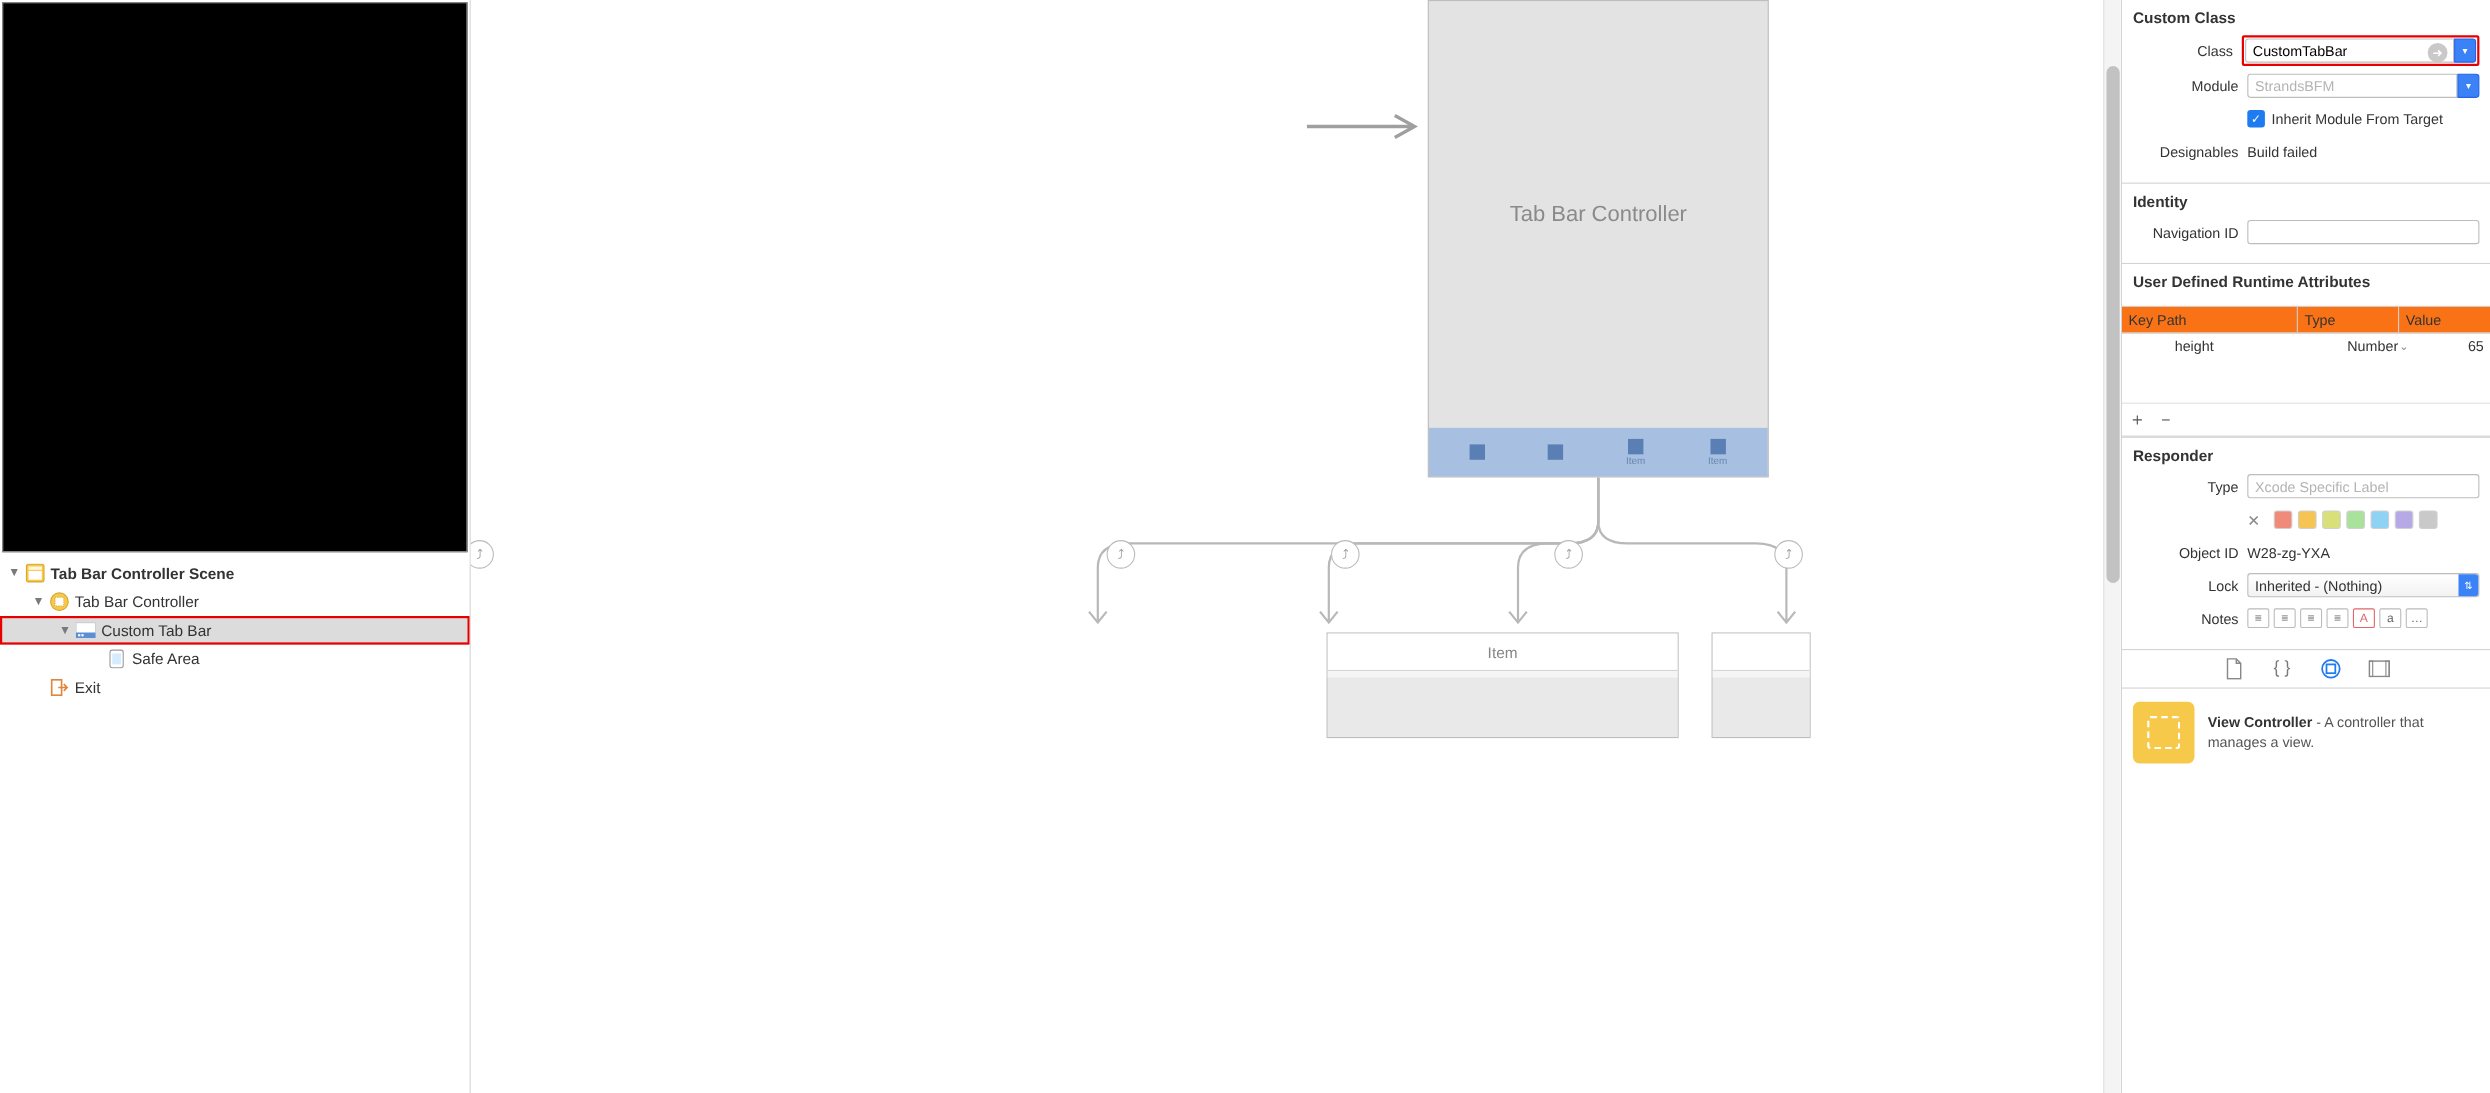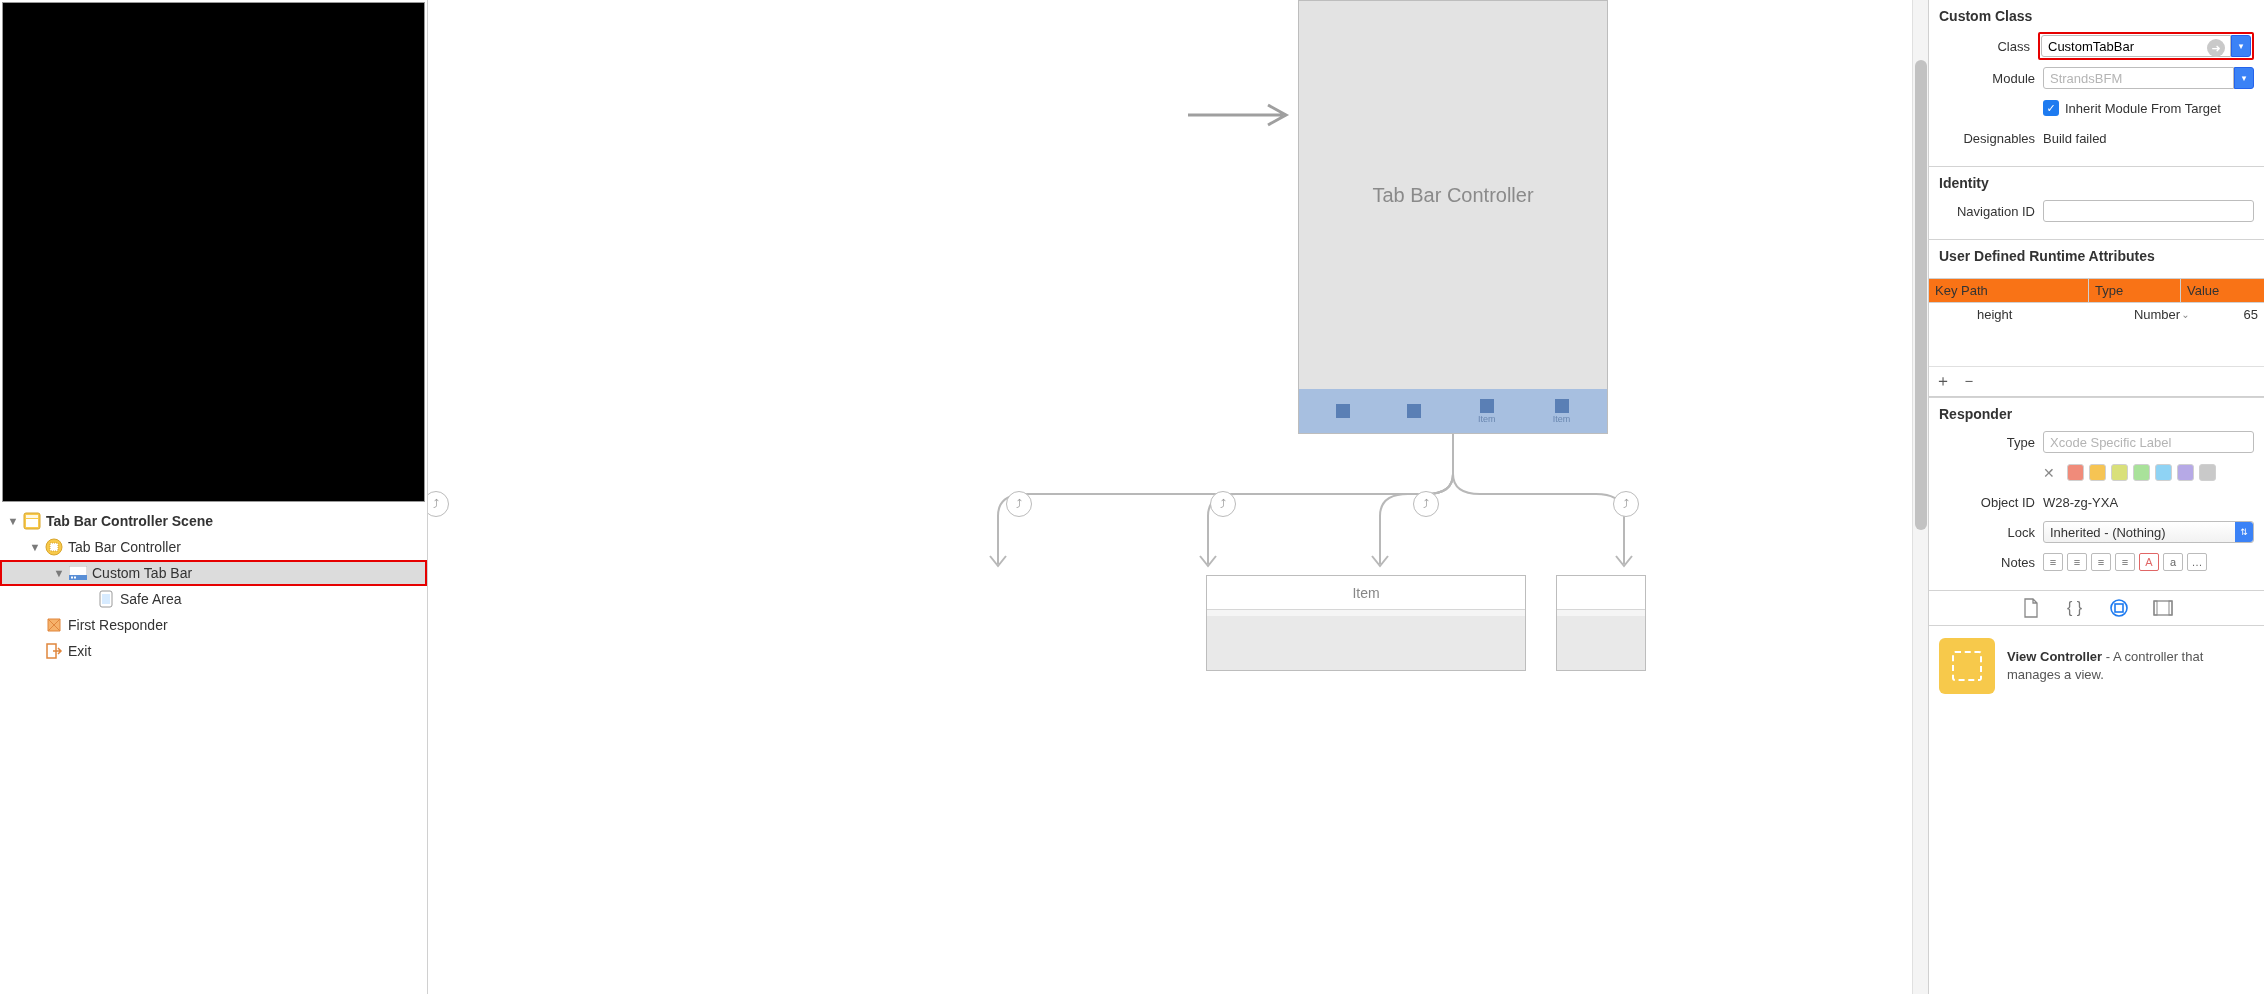--- a/index.html
+++ b/index.html
@@ -142,15 +142,6 @@
         <span>Safe Area</span>
       </div>
 
-      <div class="outline-row indent-1">
-        <span class="disclosure" style="visibility:hidden">▼</span>
-        <span class="icon-slot">
-          <svg width="18" height="18">
-              <path d="M3 3 L15 3 L15 15 L3 15 Z M3 3 L9 9 M15 3 L9 9 M3 15 L9 9 M15 15 L9 9" stroke="#e0863d" fill="#f6b26b"></path>
-            </svg>
-        </span>
-        <span>First Responder</span>
-      </div>
 
       <div class="outline-row indent-1">
         <span class="disclosure" style="visibility:hidden">▼</span>

